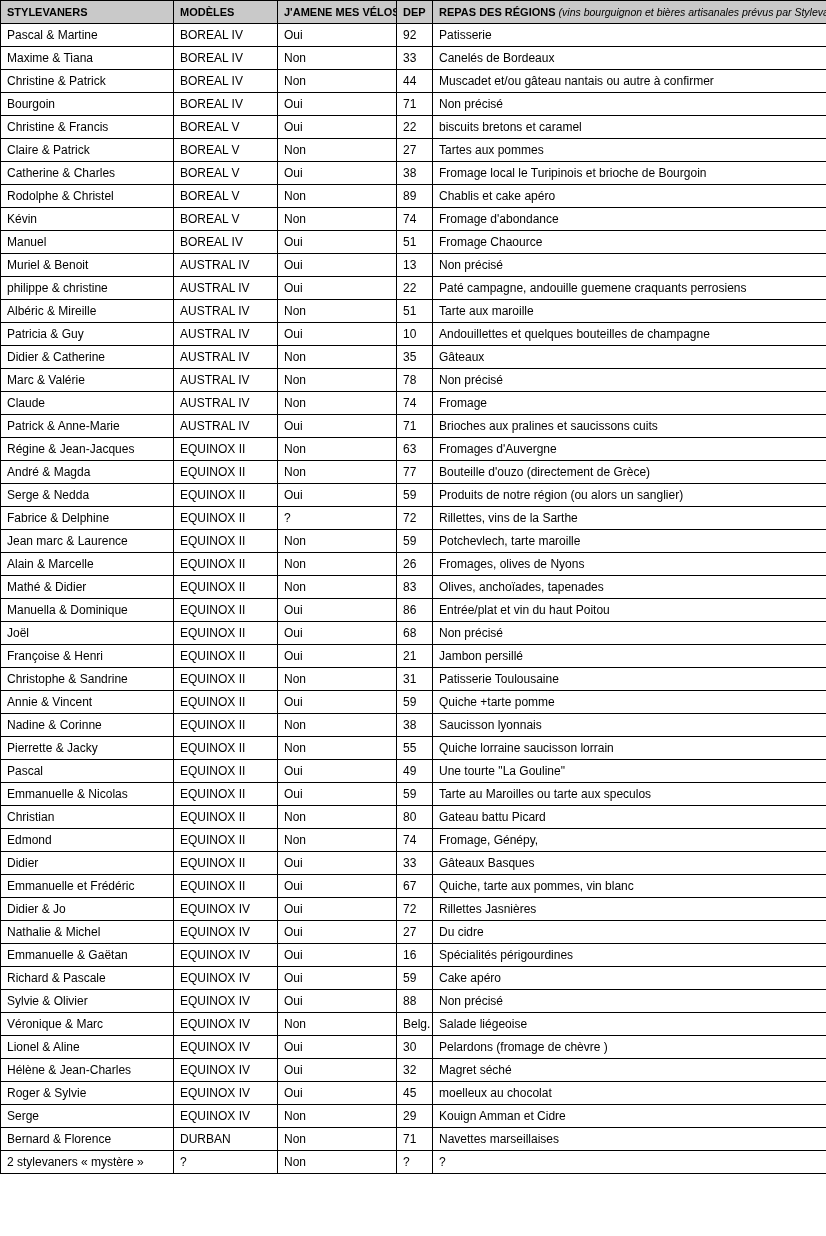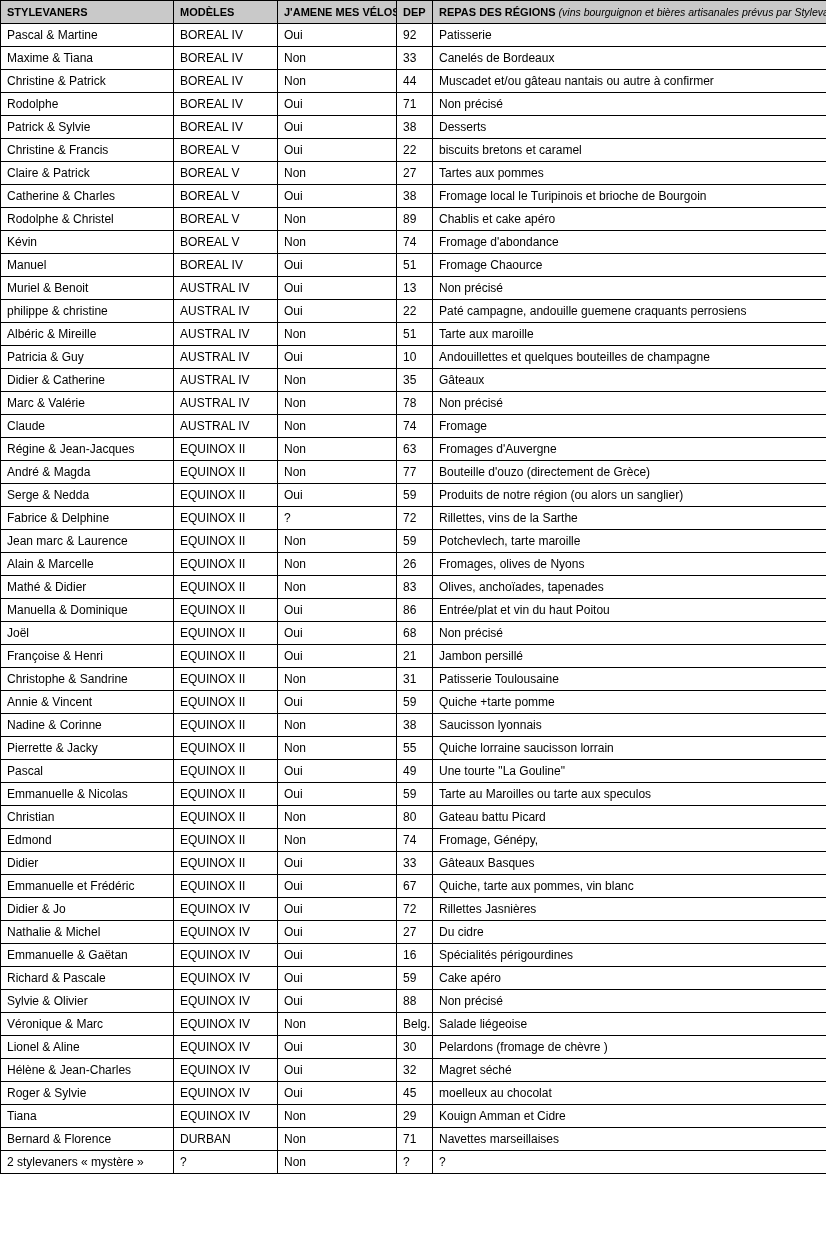--- a/index.html
+++ b/index.html
@@ -86,7 +86,7 @@
         <td>Muscadet et/ou gâteau nantais ou autre à confirmer</td>
       </tr>
       <tr>
-        <td>Rodolphe</td>
+        <td>Bourgoin</td>
         <td>BOREAL IV</td>
         <td>Oui</td>
         <td>71</td>

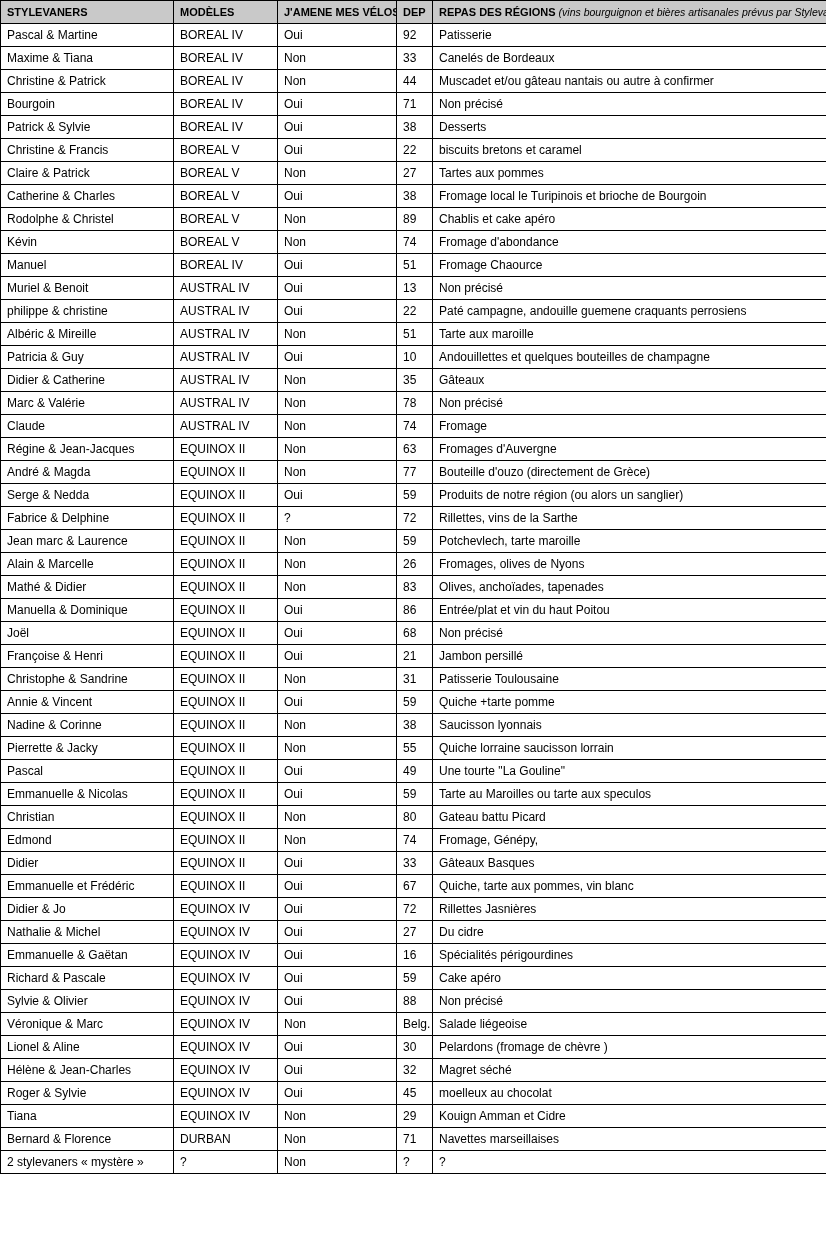--- a/index.html
+++ b/index.html
@@ -93,13 +93,6 @@
         <td>Non précisé</td>
       </tr>
       <tr>
-        <td>Patrick &amp; Sylvie</td>
-        <td>BOREAL IV</td>
-        <td>Oui</td>
-        <td>38</td>
-        <td>Desserts</td>
-      </tr>
-      <tr>
         <td>Christine &amp; Francis</td>
         <td>BOREAL V</td>
         <td>Oui</td>

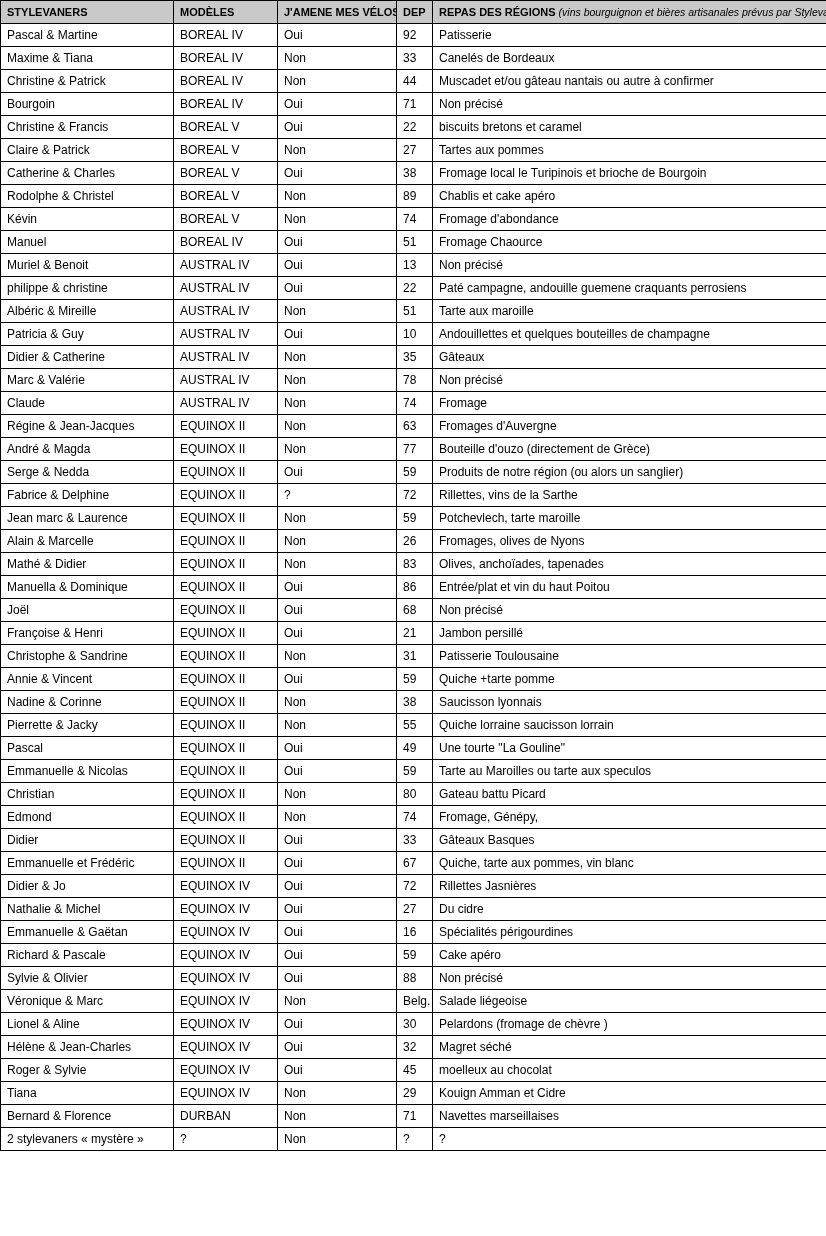--- a/index.html
+++ b/index.html
@@ -184,6 +184,13 @@
         <td>Fromage</td>
       </tr>
       <tr>
+        <td>Patrick &amp; Anne-Marie</td>
+        <td>AUSTRAL IV</td>
+        <td>Oui</td>
+        <td>71</td>
+        <td>Brioches aux pralines et saucissons cuits</td>
+      </tr>
+      <tr>
         <td>Régine &amp; Jean-Jacques</td>
         <td>EQUINOX II</td>
         <td>Non</td>

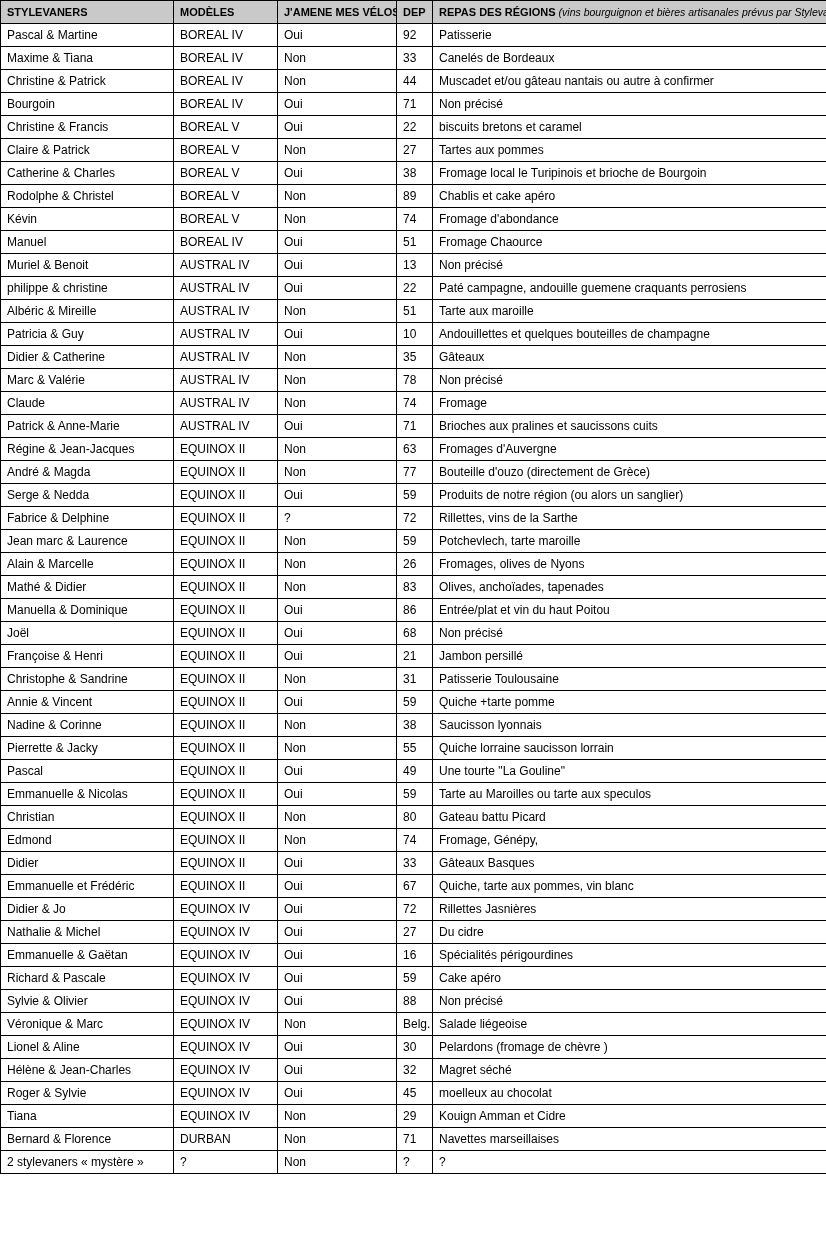--- a/index.html
+++ b/index.html
@@ -394,7 +394,7 @@
         <td>moelleux au chocolat</td>
       </tr>
       <tr>
-        <td>Tiana</td>
+        <td>Serge</td>
         <td>EQUINOX IV</td>
         <td>Non</td>
         <td>29</td>

